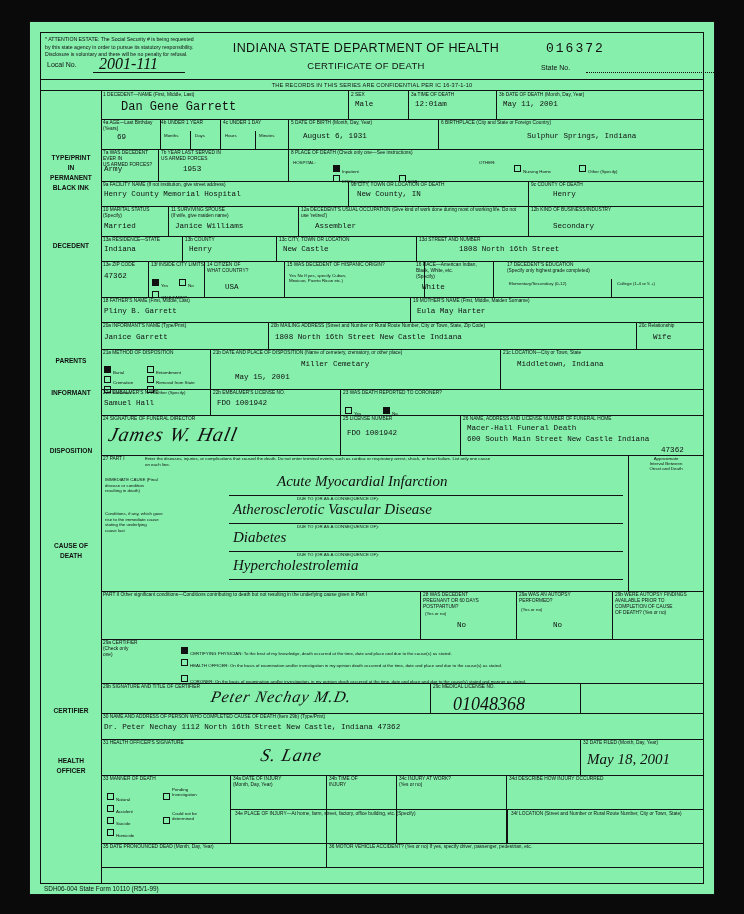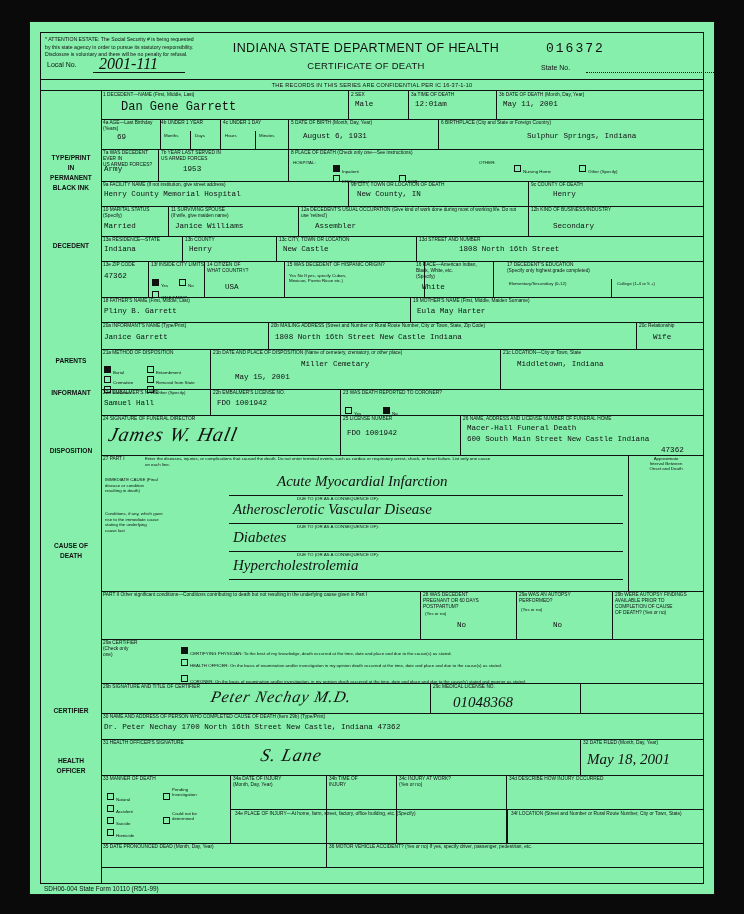--- a/index.html
+++ b/index.html
@@ -400,7 +400,7 @@
         </div>
         <div class="cell" style="left:330px;width:150px;">
           <div class="lab">29c  MEDICAL LICENSE NO.</div>
-          <div class="hand" style="position:absolute;left:22px;top:11px;font-size:15px;">01048368</div>
+          <div class="hand" style="position:absolute;left:22px;top:11px;font-size:18px;">01048368</div>
         </div>
       </div>
 

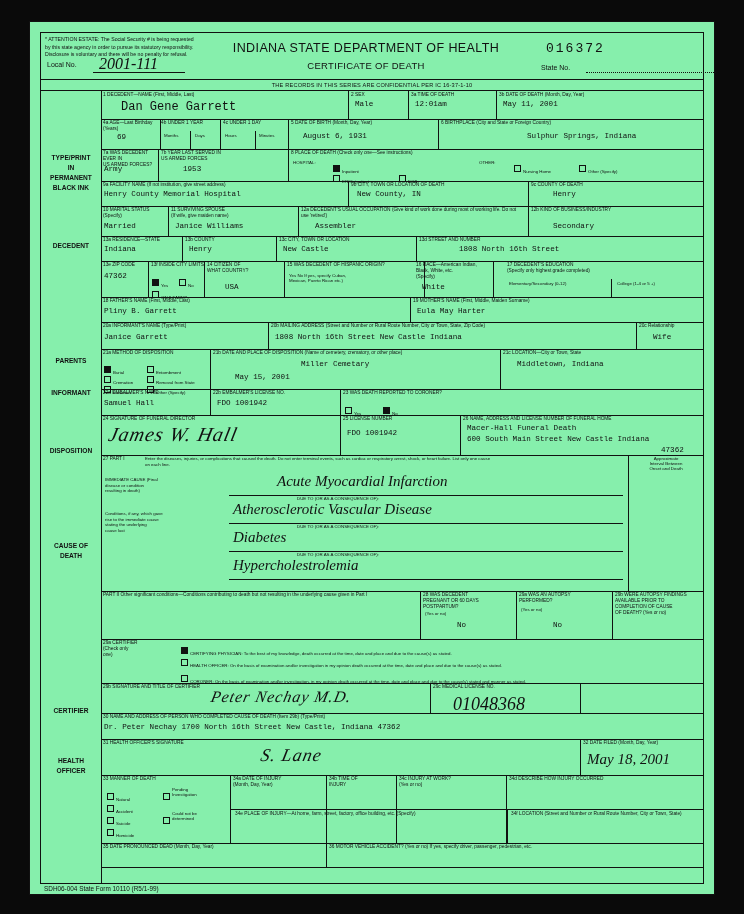--- a/index.html
+++ b/index.html
@@ -407,7 +407,7 @@
       <div class="row" style="top:622px;height:26px;">
         <div class="cell last" style="left:0;right:0;">
           <div class="lab">30  NAME AND ADDRESS OF PERSON WHO COMPLETED CAUSE OF DEATH (Item 29b) (Type/Print)</div>
-          <div class="val sm" style="top:10px;left:3px;">Dr. Peter Nechay   1700 North 16th Street  New Castle, Indiana 47362</div>
+          <div class="val sm" style="top:10px;left:3px;">Dr. Peter Nechay   1112 North 16th Street  New Castle, Indiana 47362</div>
         </div>
       </div>
 

